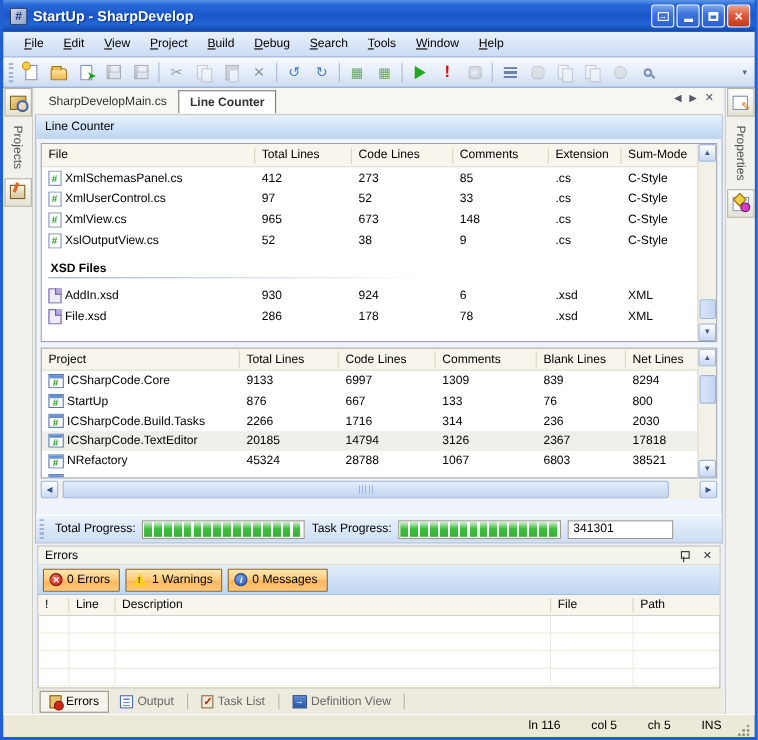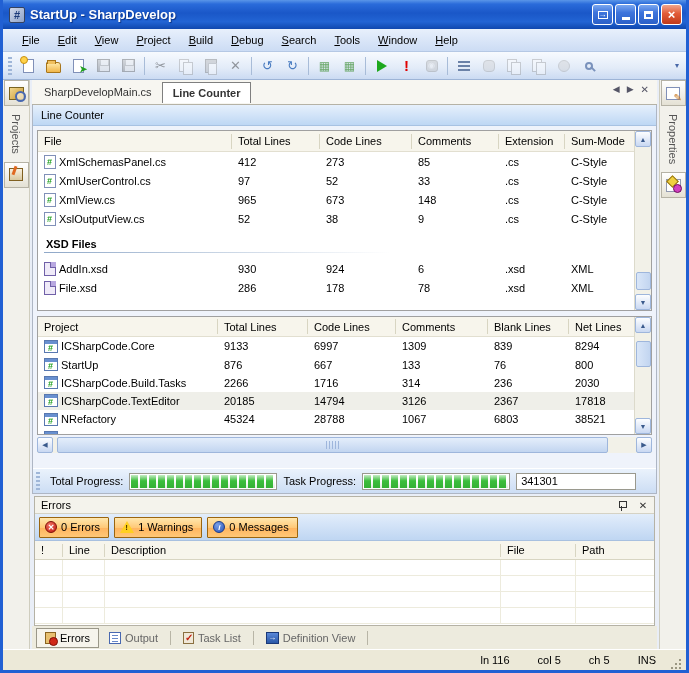--- a/index.html
+++ b/index.html
@@ -149,7 +149,7 @@
     background:repeating-linear-gradient(90deg,#3CBE3C 0 7px, #fff 7px 9px); }
   .pbar-fill::after { content:""; position:absolute; inset:0;
     background:linear-gradient(180deg,rgba(255,255,255,.7),rgba(255,255,255,0) 45%,rgba(0,80,0,.12)); }
-  .counter-box { width:120px; height:17px; background:#fff; border:1px solid #9A998E; display:flex; align-items:center; padding-left:4px; }
+  .counter-box { width:96px; height:17px; background:#fff; border:1px solid #9A998E; display:flex; align-items:center; padding-left:4px; }
 
   
   .errors-panel { height:130px; display:flex; flex-direction:column; margin:2px 2px 0 2px;

